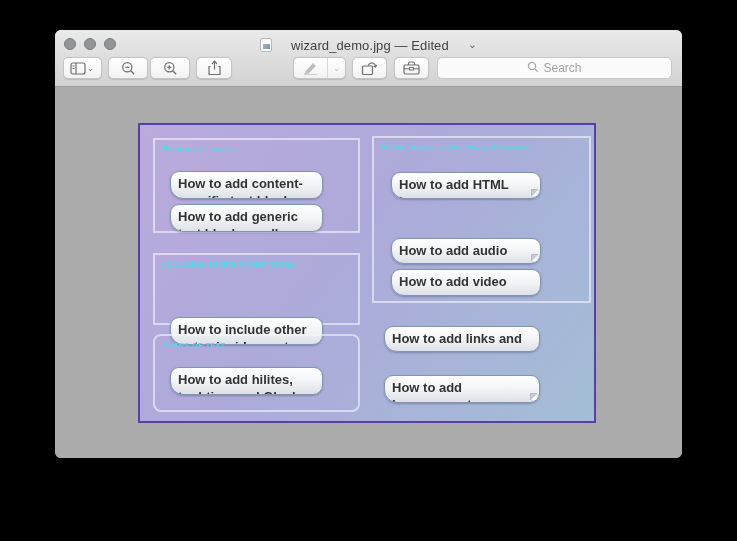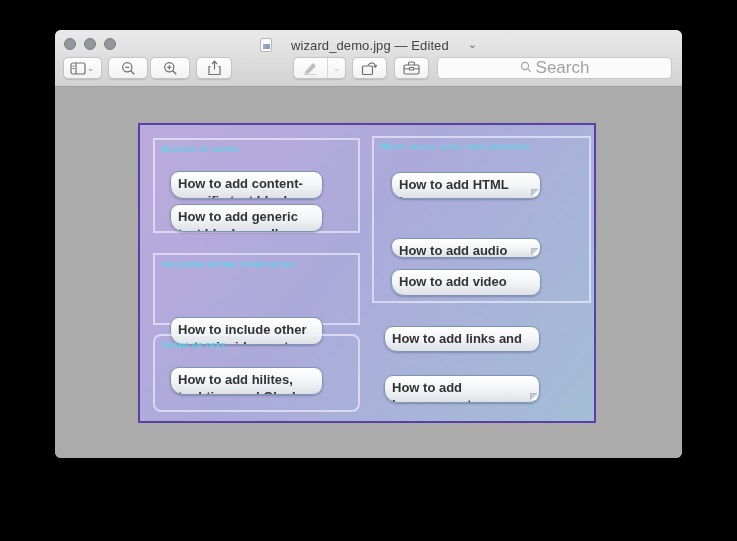--- a/index.html
+++ b/index.html
@@ -43,7 +43,7 @@
   .search { position:absolute; left:382px; top:3px; width:235px; height:22px;
             background:#fbfbfb; border:1px solid #c7c7c7; border-radius:5px;
             display:flex; align-items:center; justify-content:center; gap:4px;
-            color:#a2a2a2; font-size:17px; }
+            color:#a2a2a2; font-size:12px; }
 
   
   .content { position:absolute; top:57px; left:0; right:0; bottom:0;

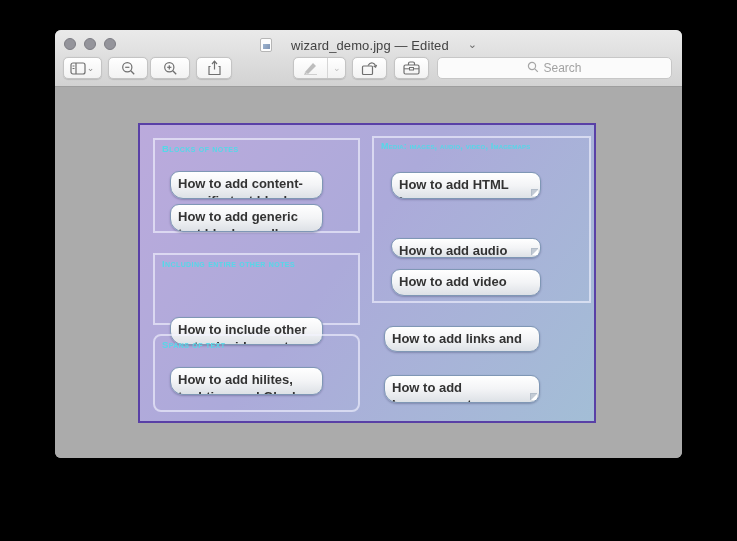--- a/index.html
+++ b/index.html
@@ -212,7 +212,7 @@
           <span>How to add HTML Imagemaps</span>
           <span class="fold"></span>
         </div>
-        <div class="wiz-btn" style="left:17px;top:100px;width:150px;height:20px;">
+        <div class="wiz-btn" style="left:17px;top:100px;width:150px;height:26px;">
           <span>How to add audio</span>
           <span class="fold"></span>
         </div>

